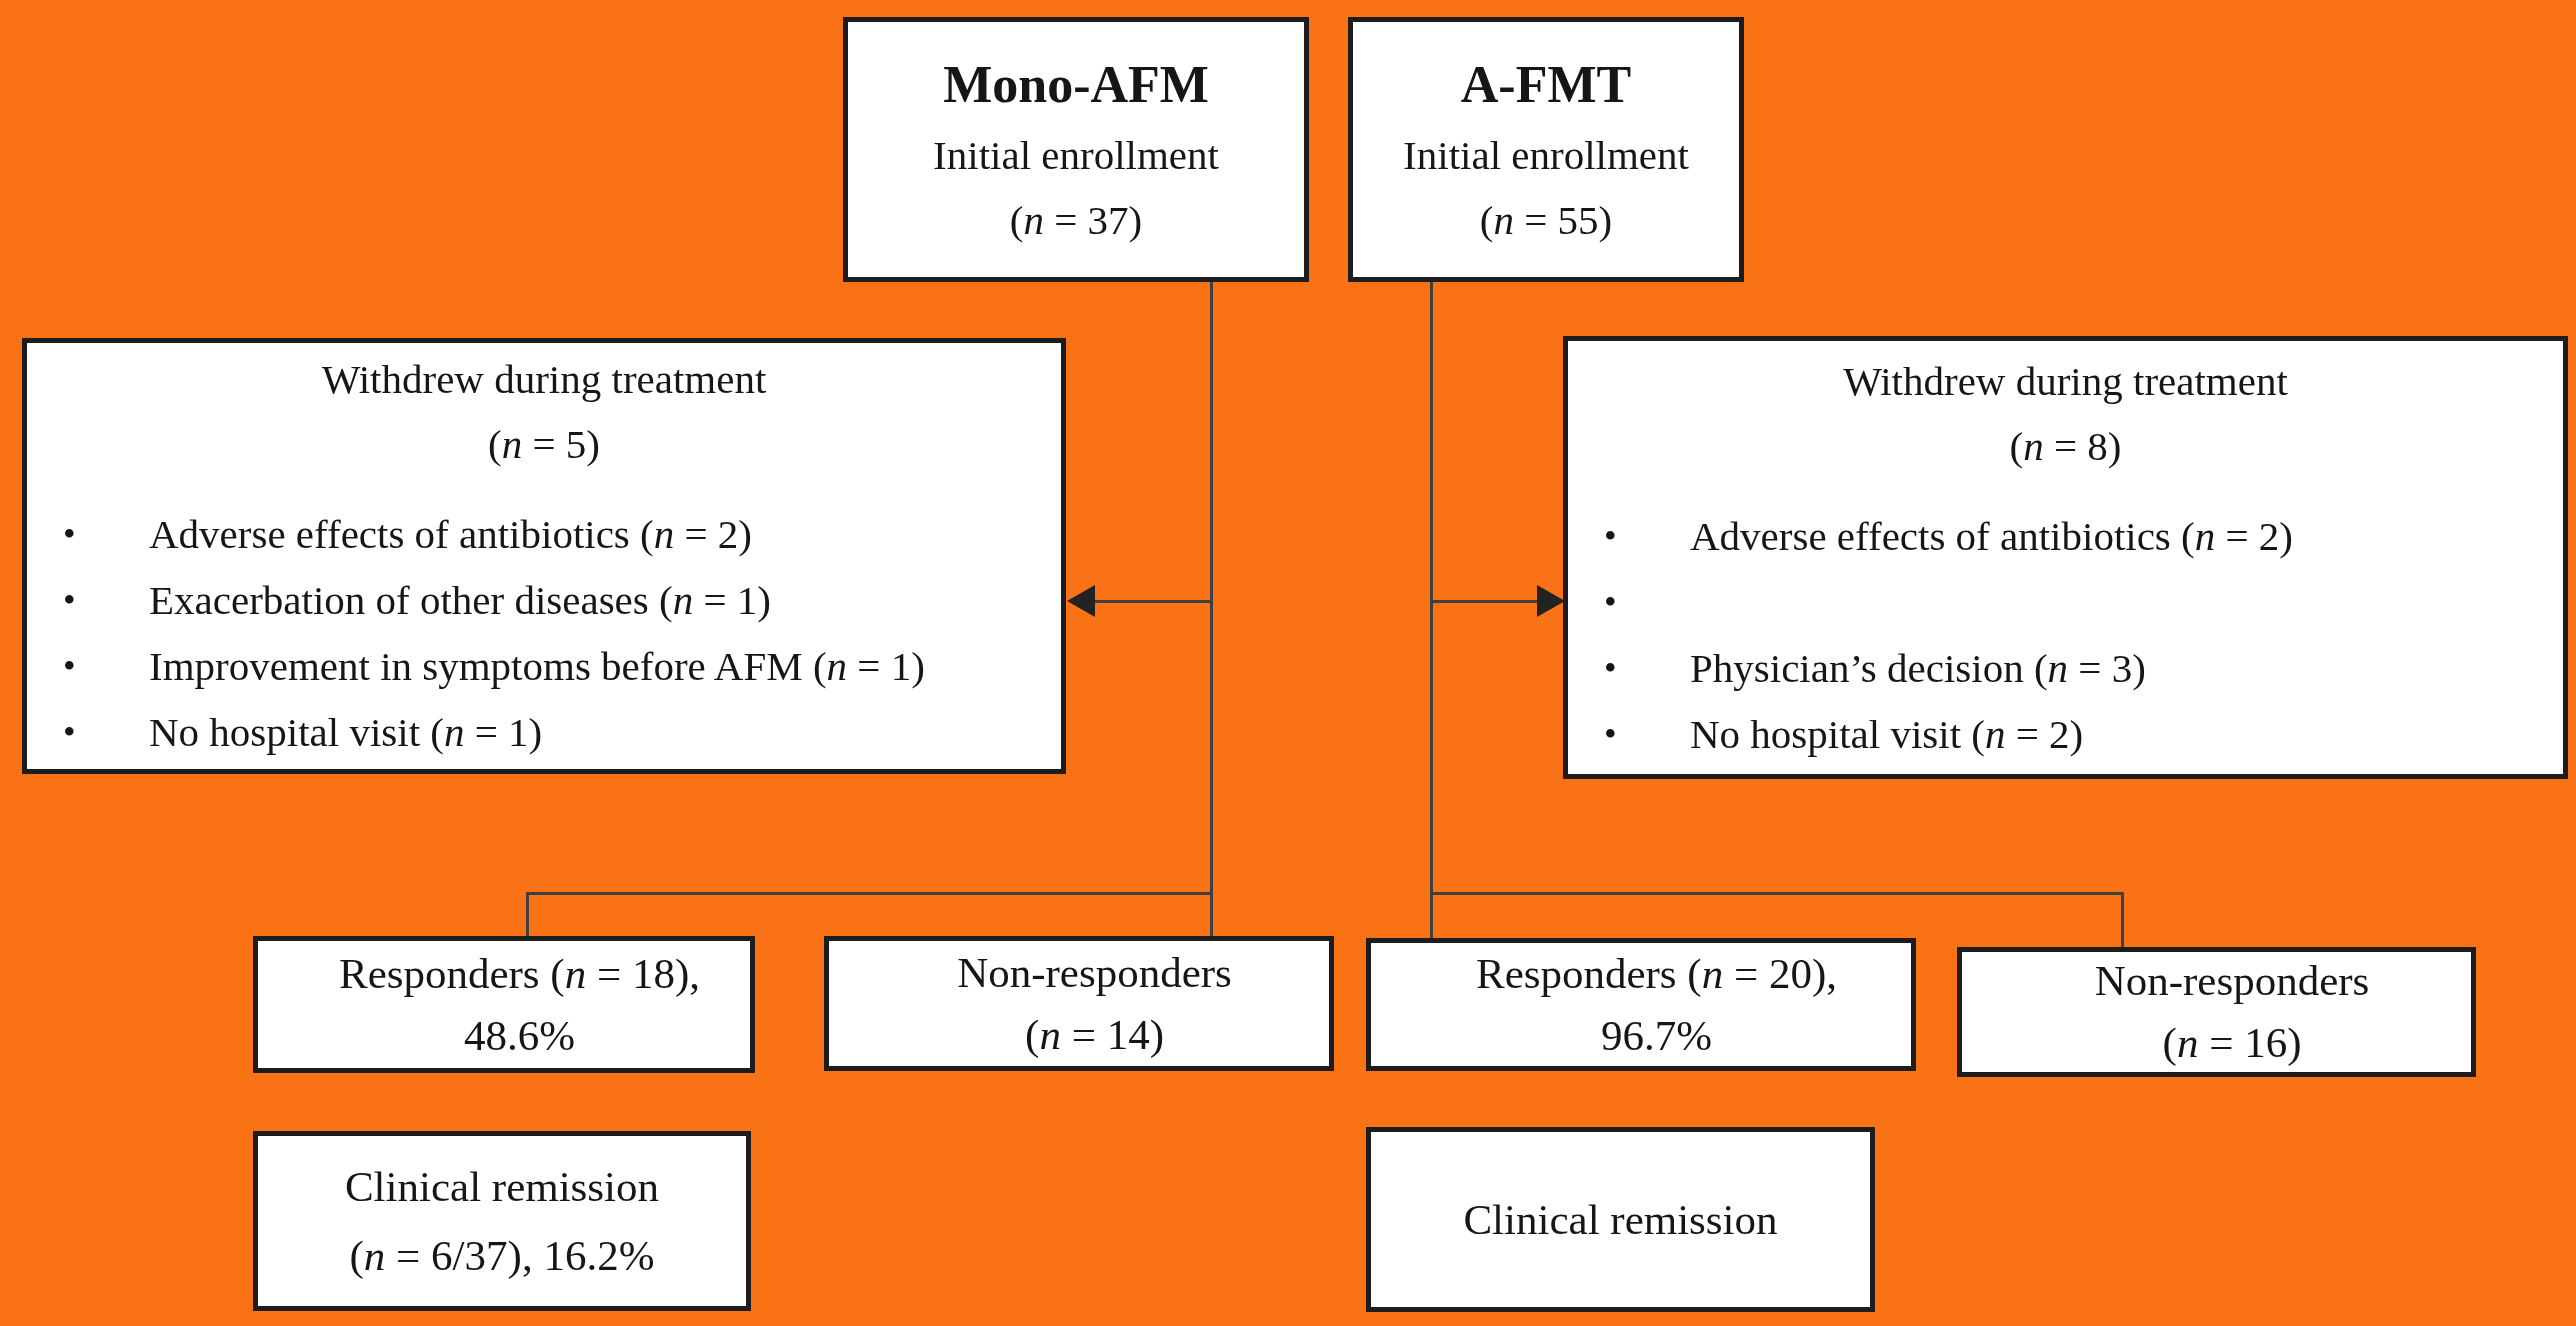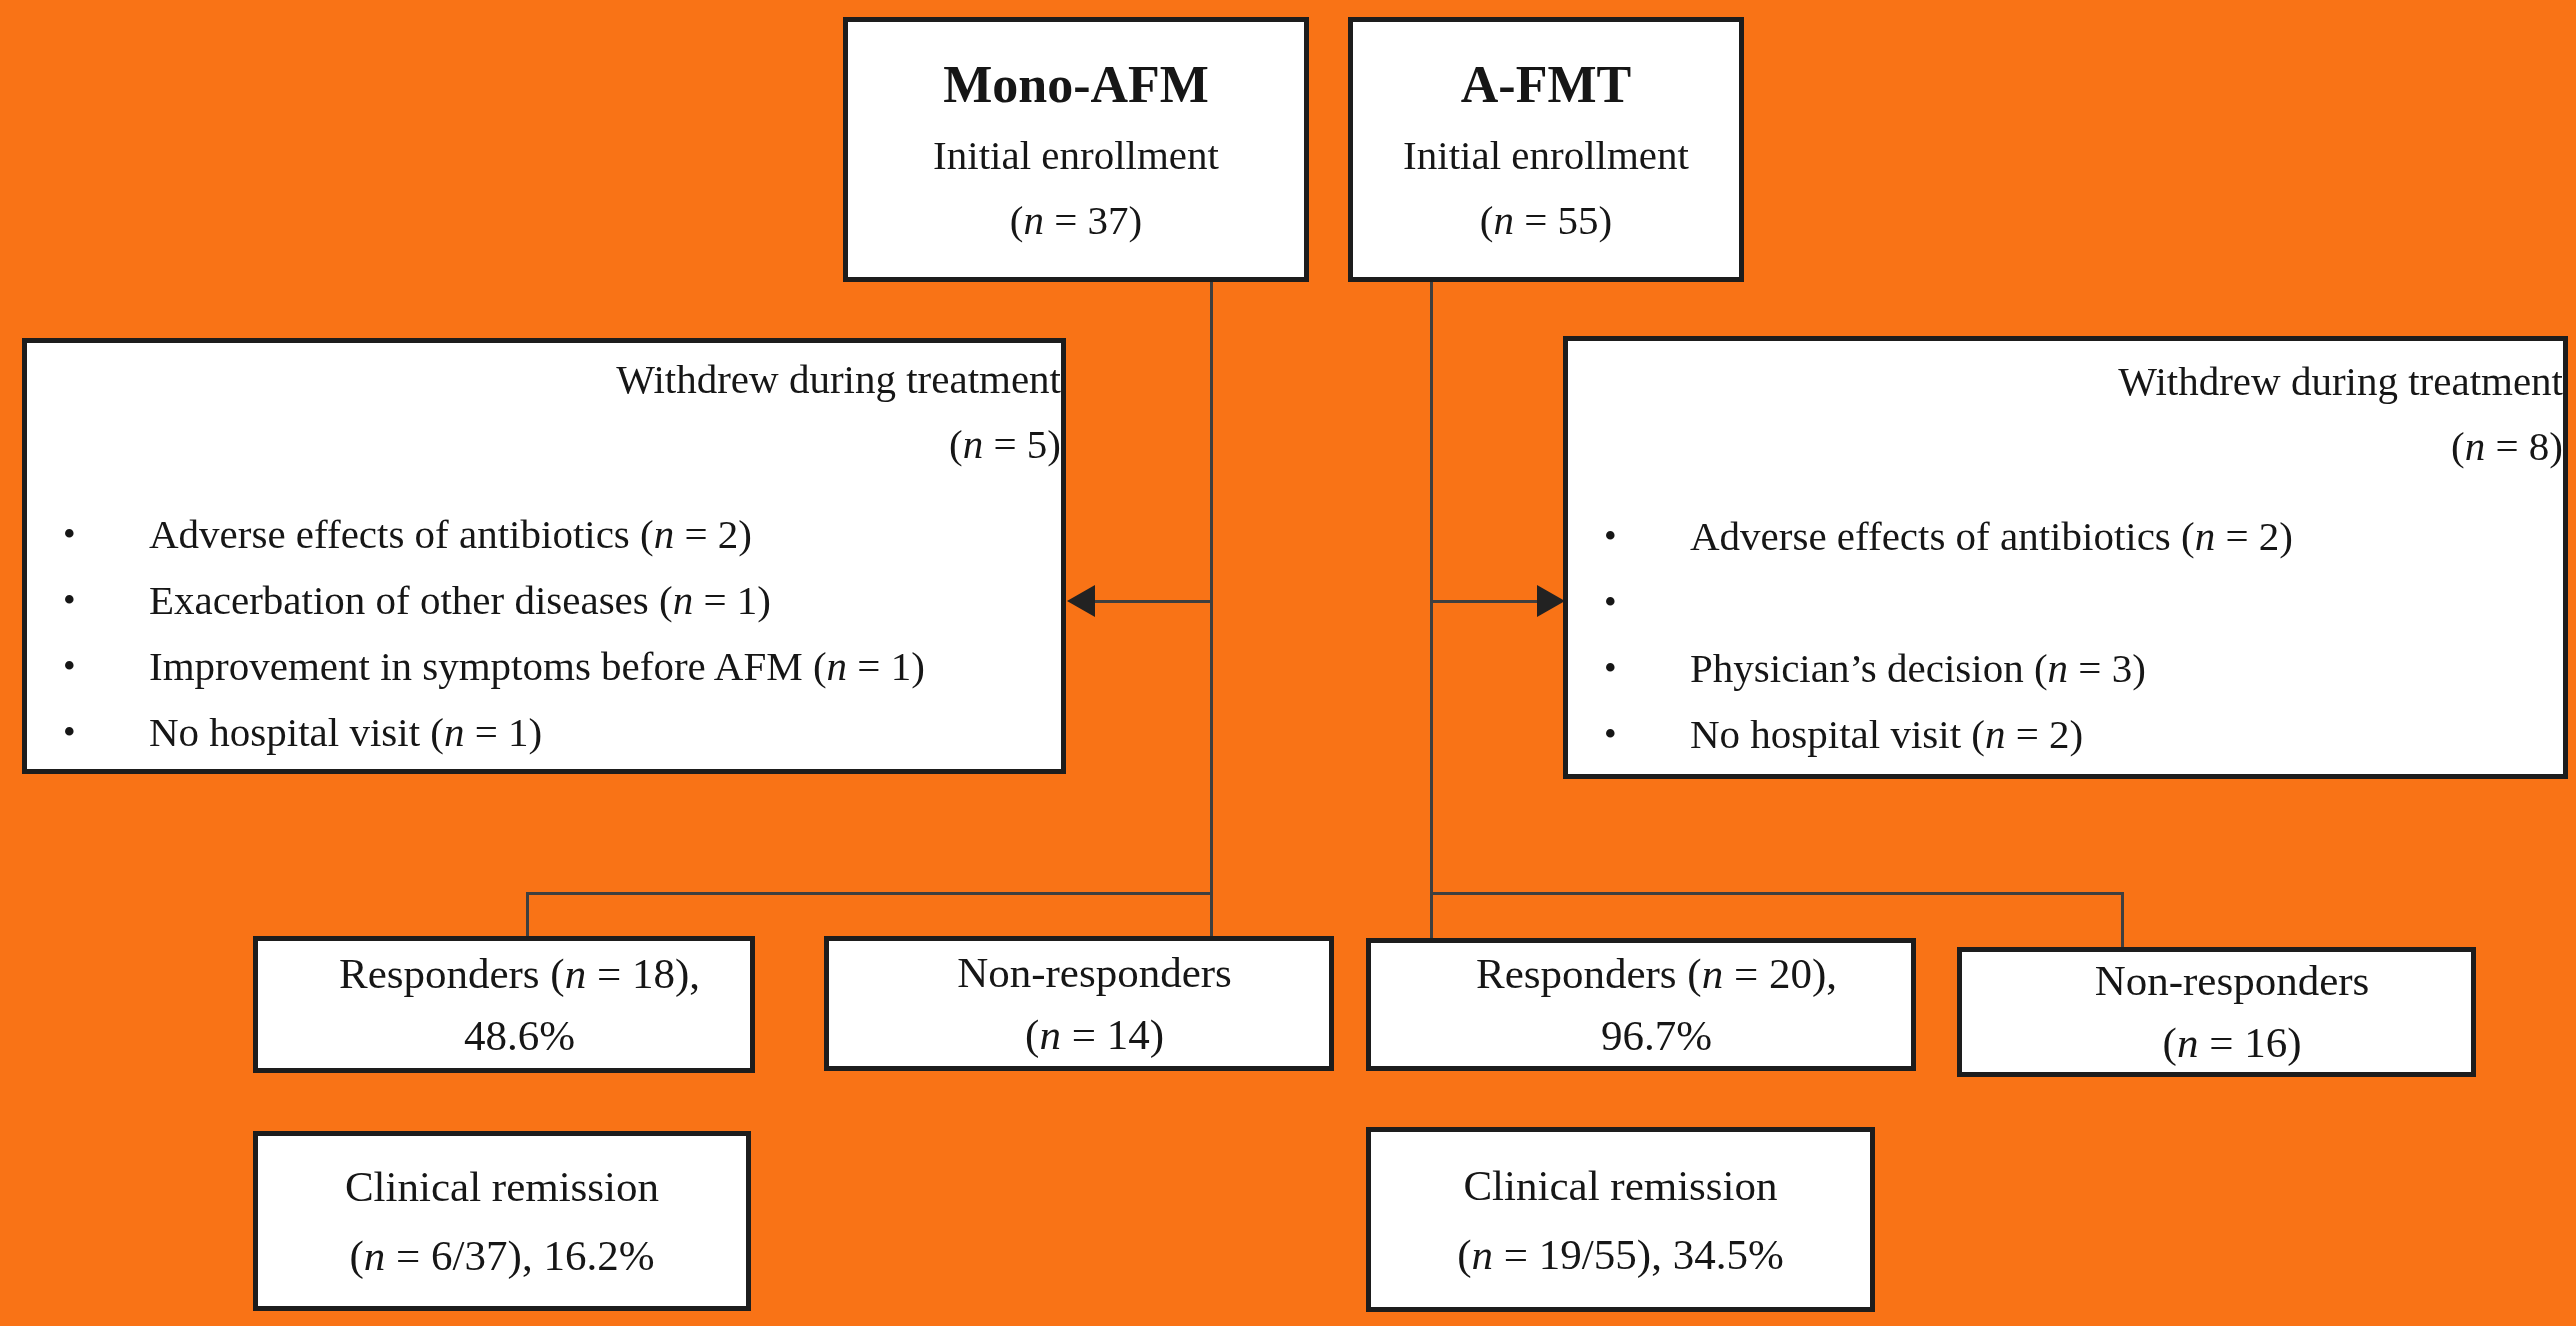--- a/index.html
+++ b/index.html
@@ -14,7 +14,7 @@
   .center{align-items:center;text-align:center;}
   .enroll-title{font-size:52px;font-weight:bold;line-height:76px;}
   .enroll-line{font-size:41px;line-height:65px;}
-  .wd-title{font-size:41px;line-height:65px;text-align:right;}
+  .wd-title{font-size:41px;line-height:65px;text-align:center;}
   .reasons{margin-top:24px;}
   .reason{display:flex;align-items:flex-start;font-size:41px;line-height:66px;padding-left:36px;text-align:left;}
   .marker{flex:0 0 86px;font-size:36px;}

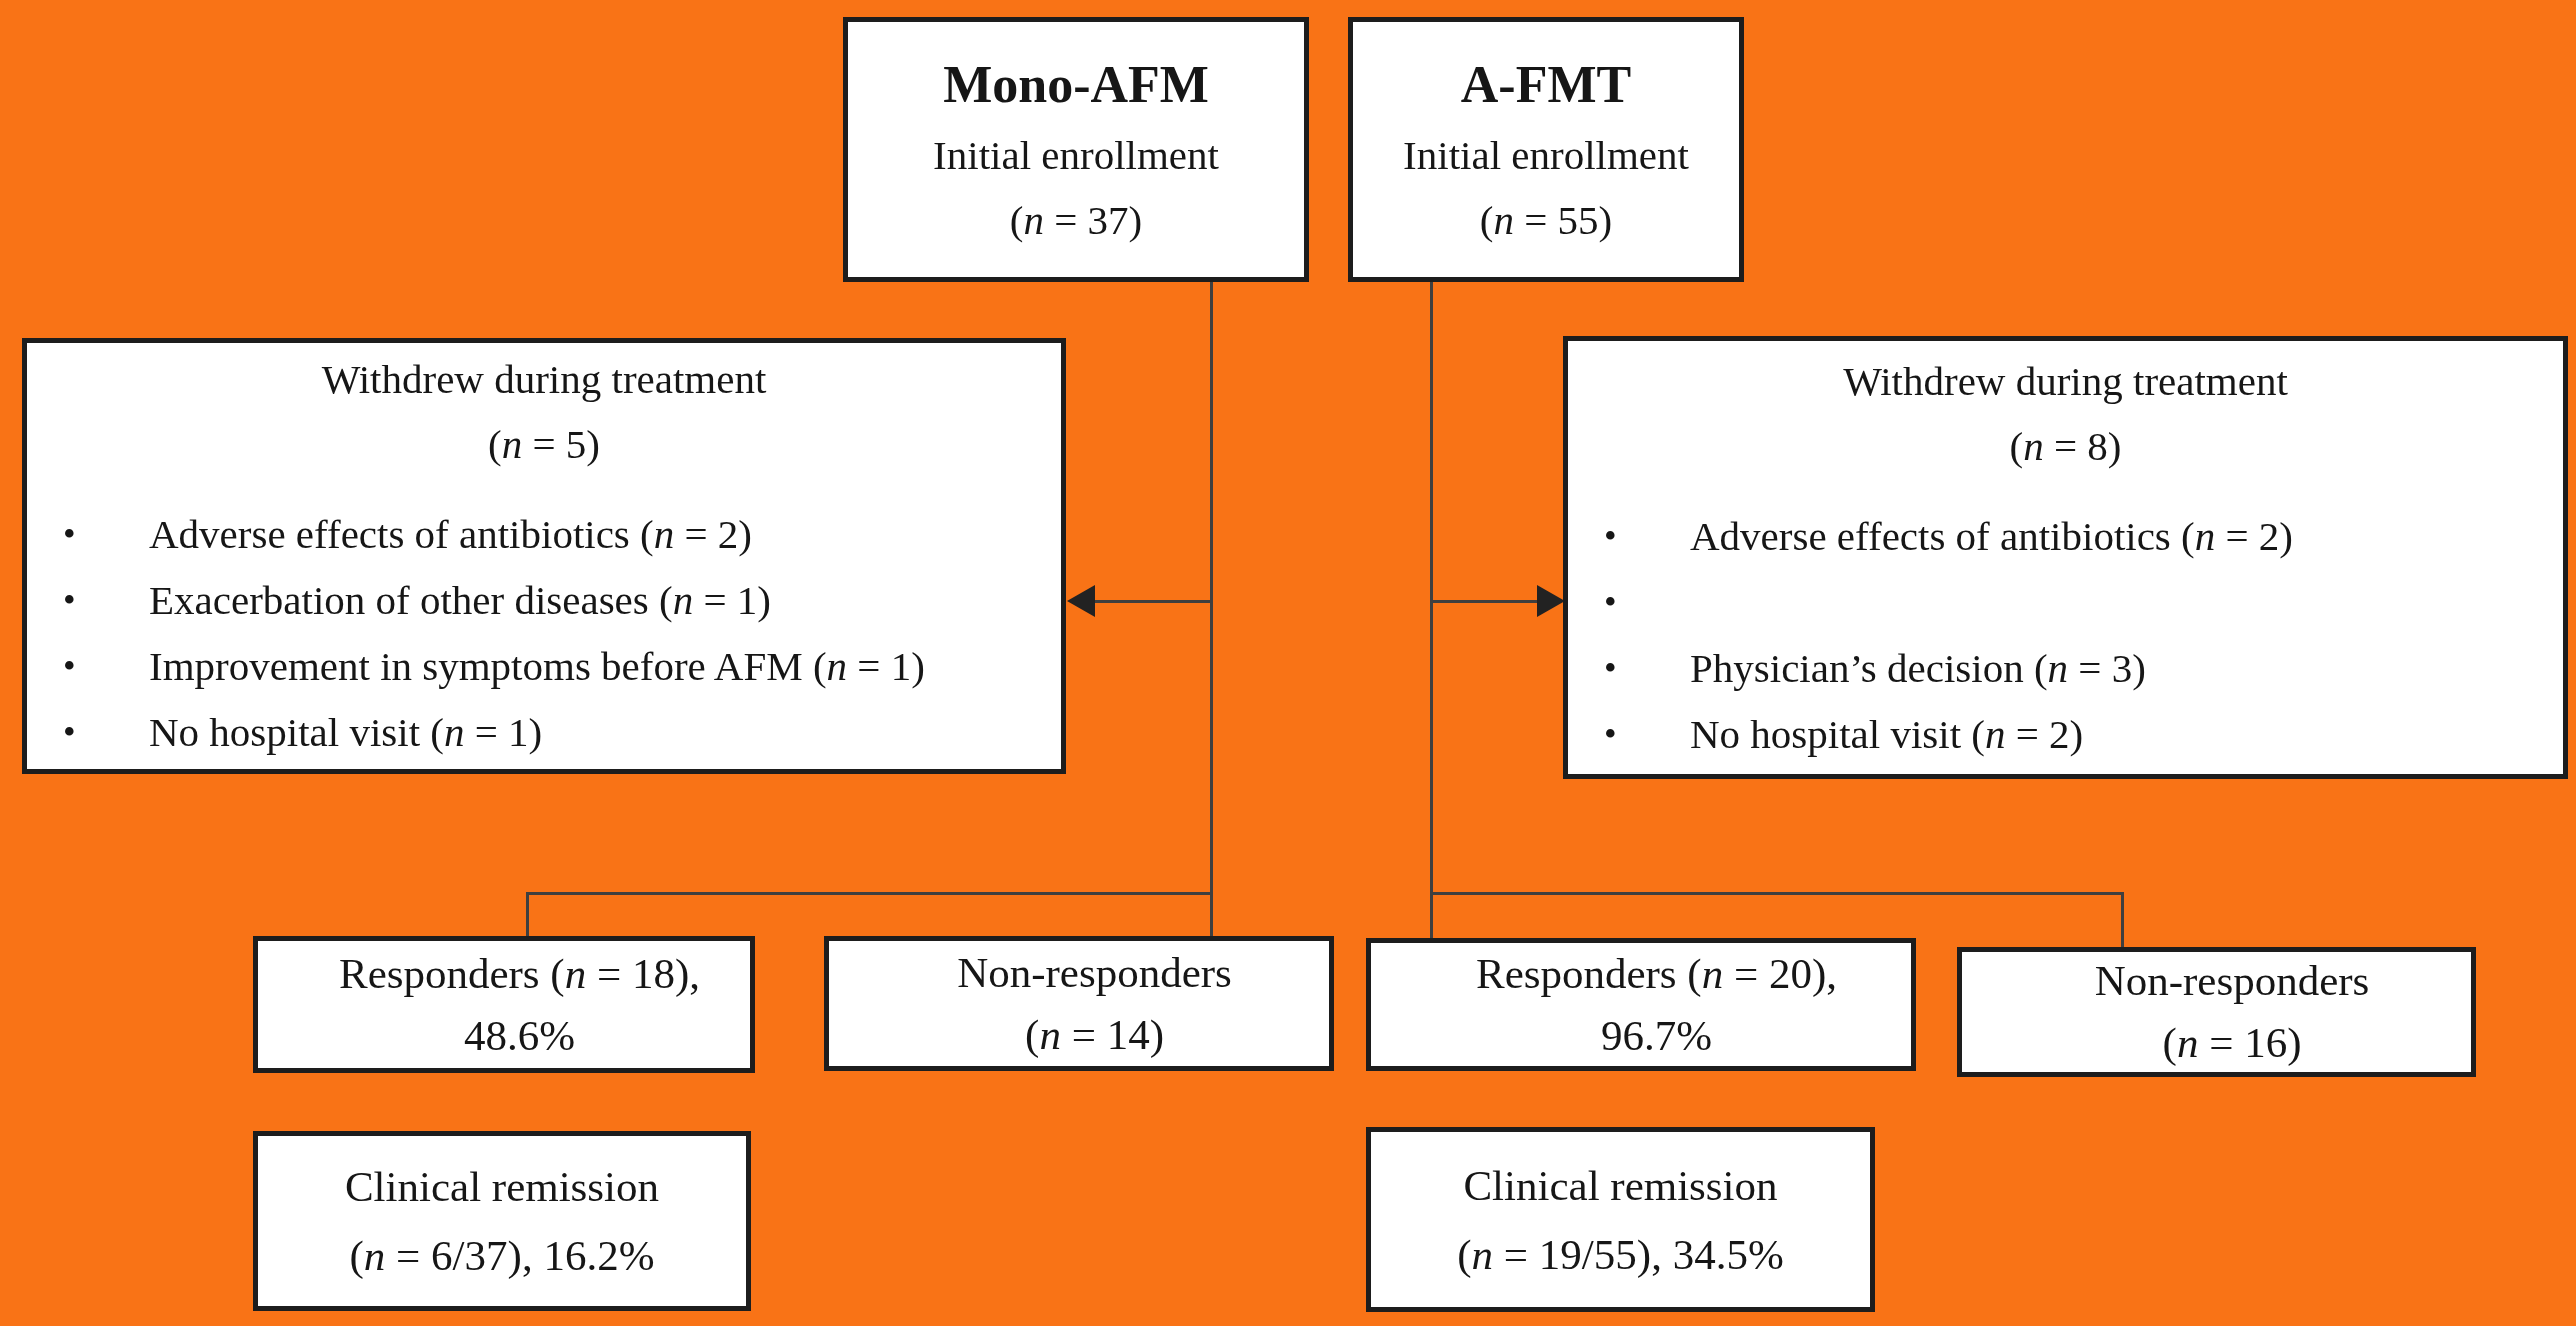--- a/index.html
+++ b/index.html
@@ -131,7 +131,6 @@
 
   <div class="box center" style="left:1366px;top:1127px;width:509px;height:185px;">
     <div class="rem-line"><span>Clinical remission</span></div>
-    <div class="rem-line"><span>(</span><span class="nvar">n</span><span> = 19/55), 34.5%</span></div>
   </div>
 
 </div>

